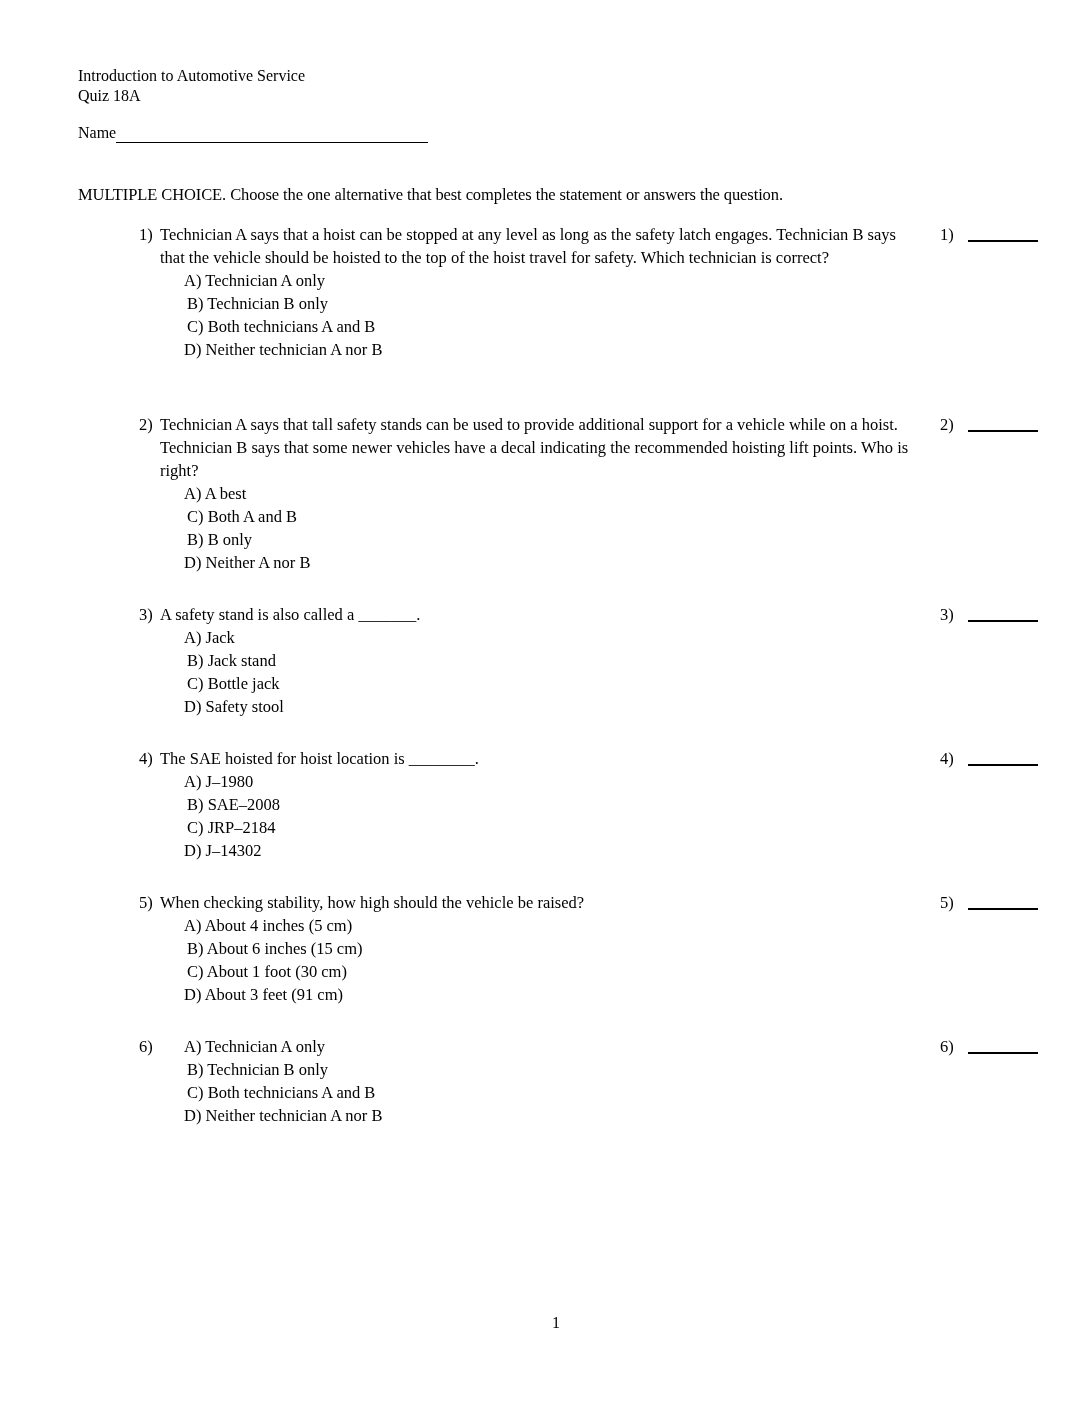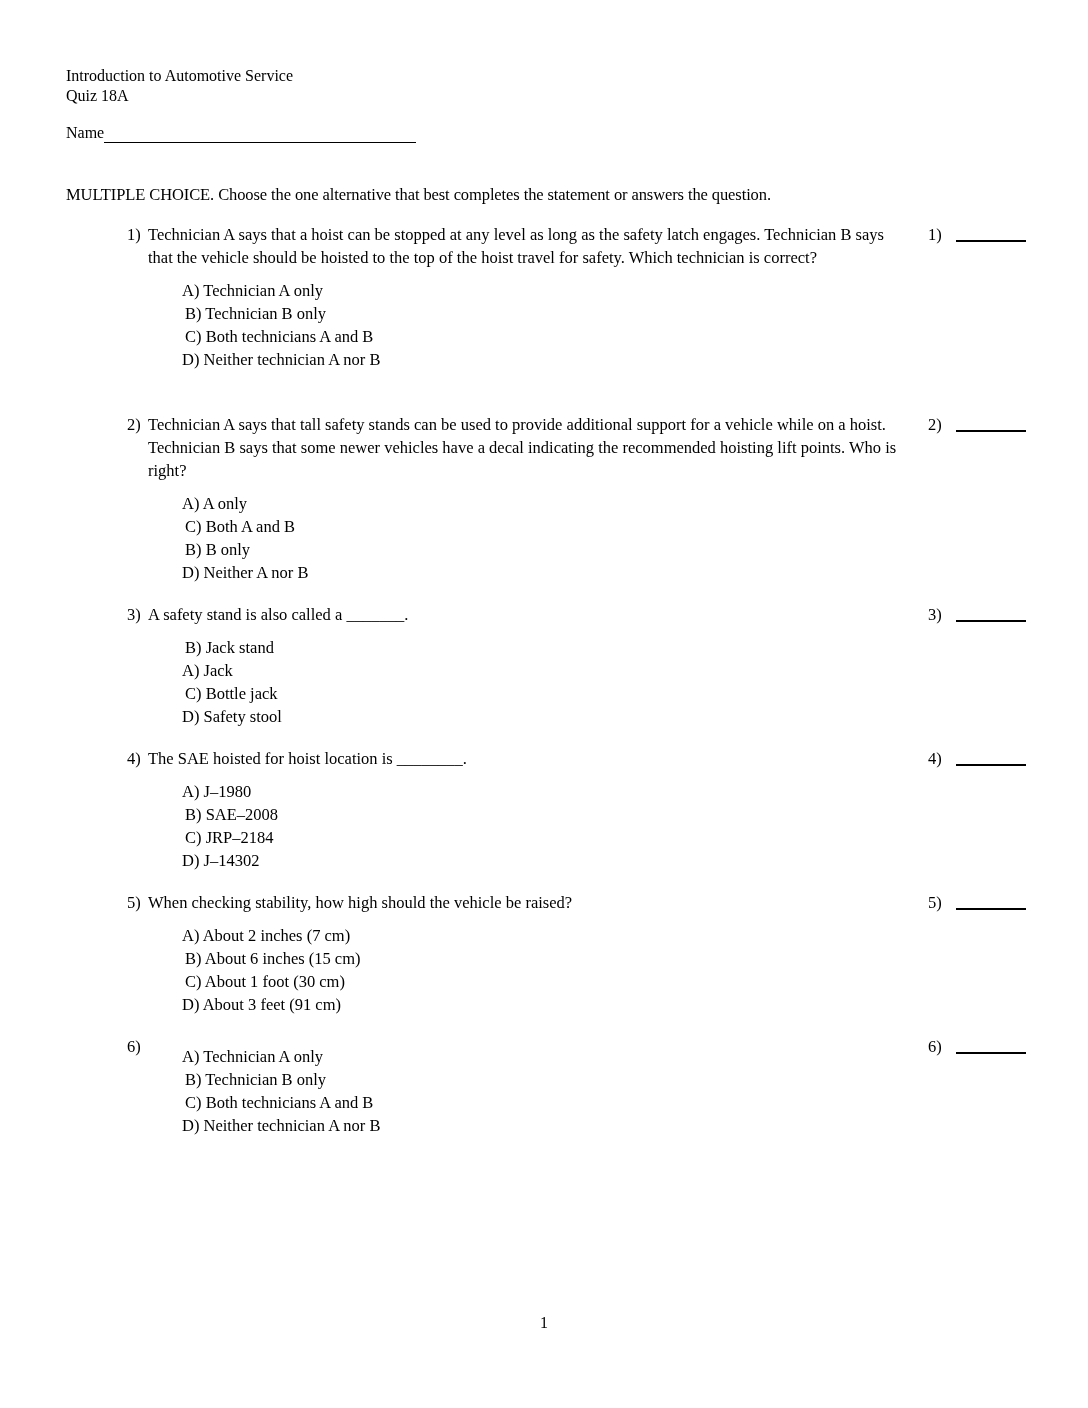--- a/index.html
+++ b/index.html
@@ -17,7 +17,7 @@
     }
     .page {
       position: absolute;
-      left: 0; top: 0;
+      left: 12px; top: 0;
       width: 963px; height: 1408px;
     }
     .header {

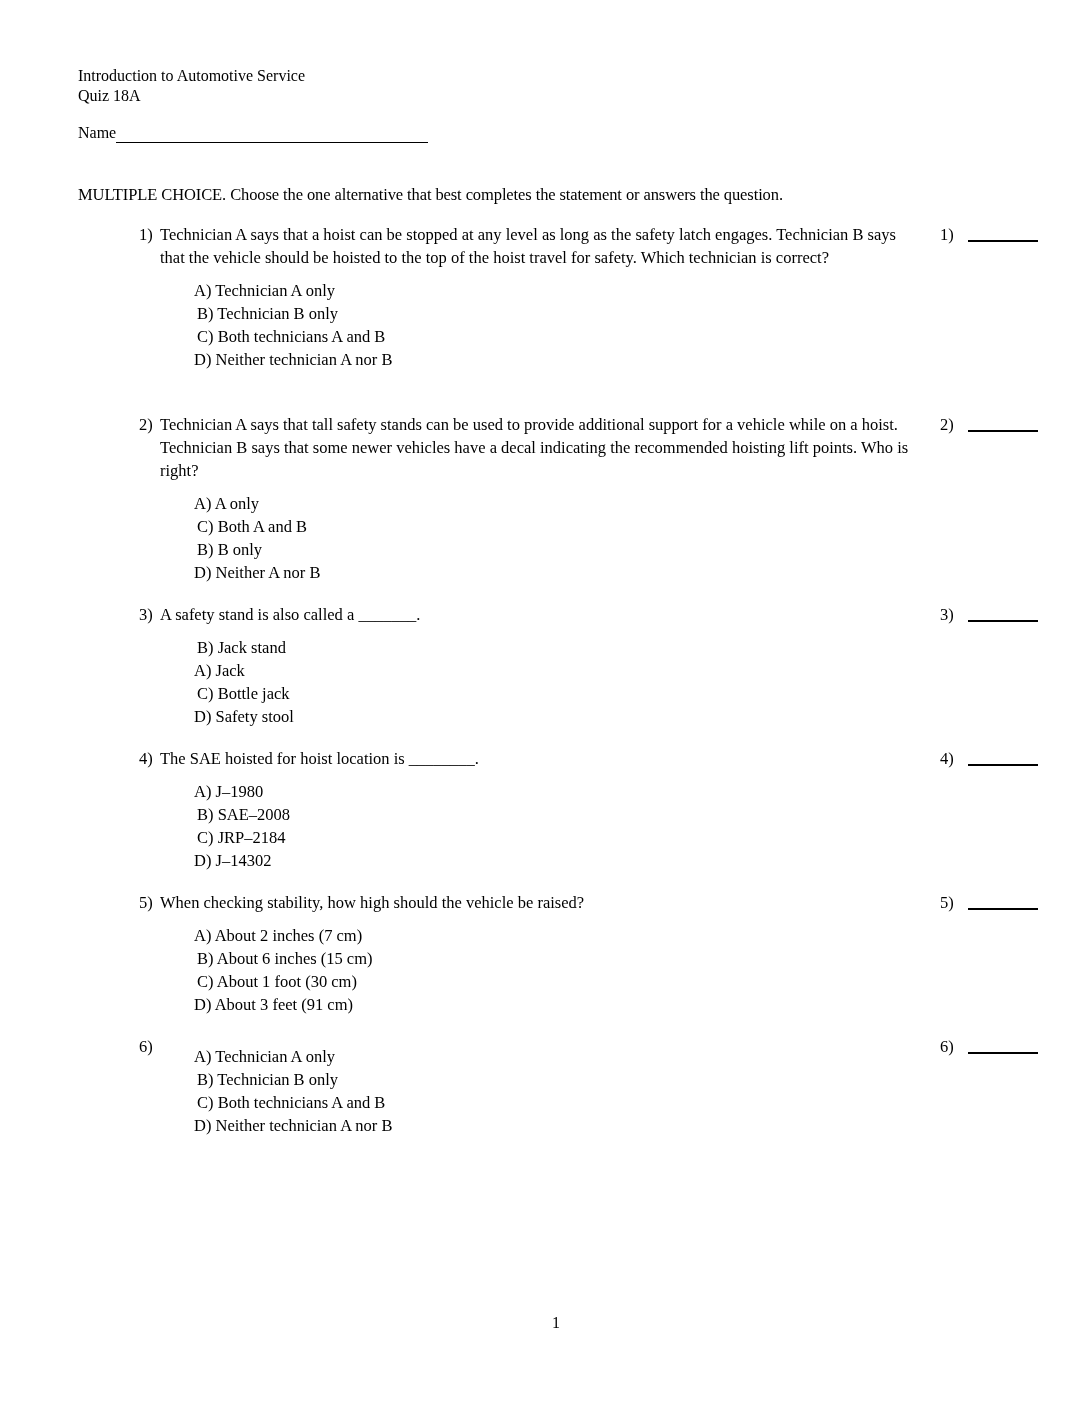--- a/index.html
+++ b/index.html
@@ -76,7 +76,7 @@
     }
     .choices {
       list-style: none;
-      margin: 10px;
+      margin: 0;
       padding: 0;
     }
     .choice {

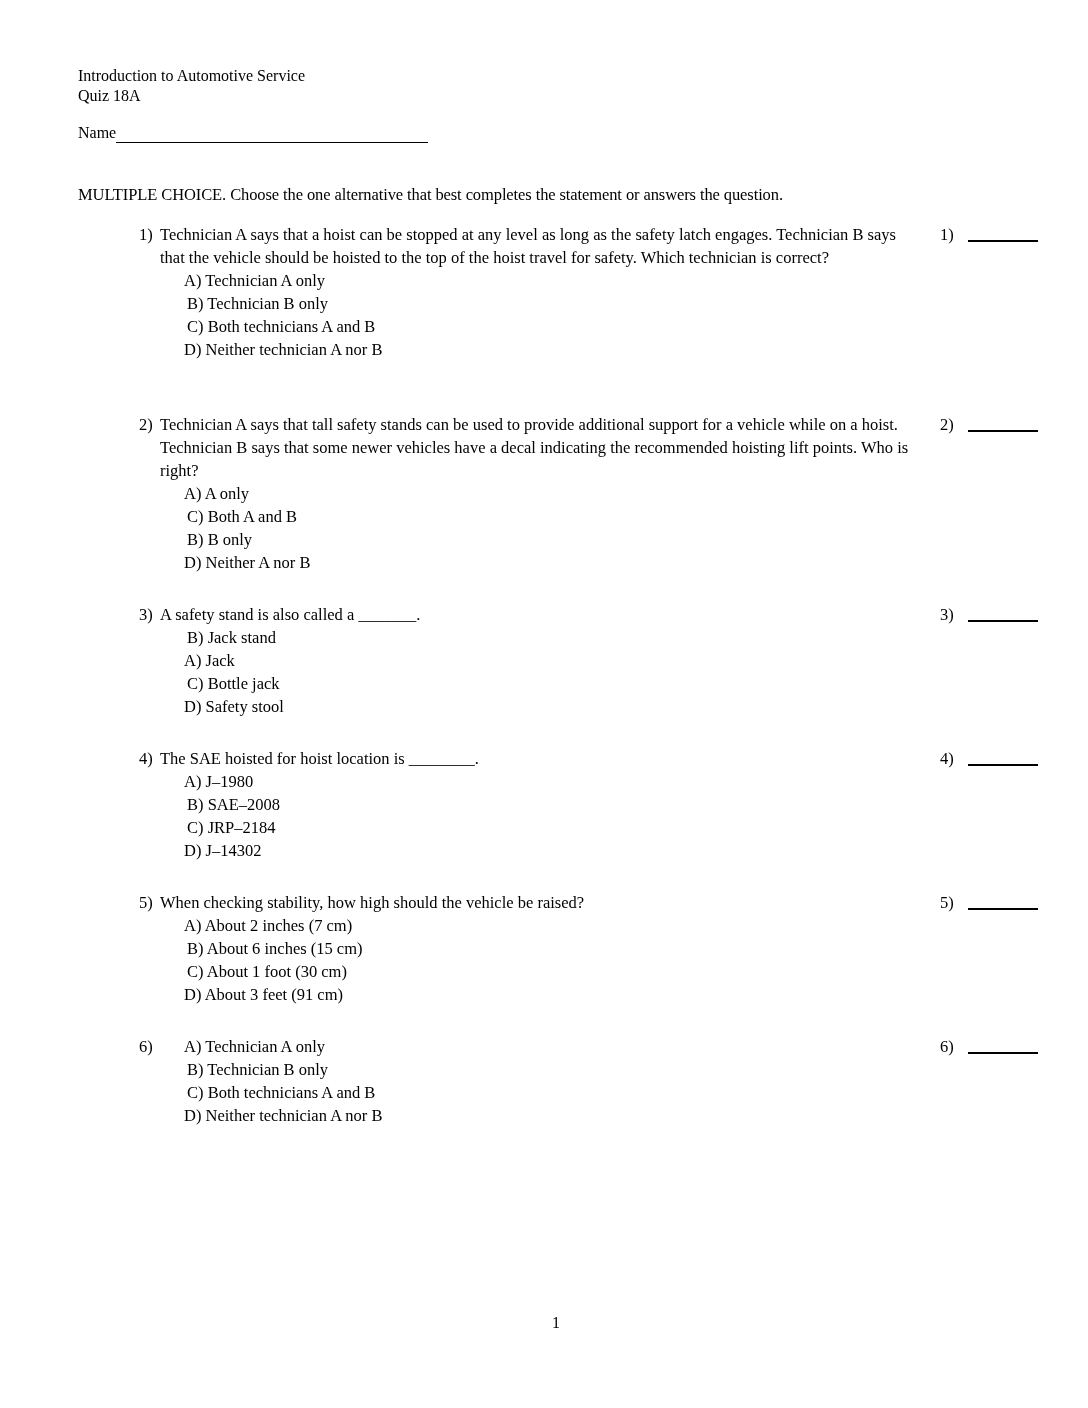--- a/index.html
+++ b/index.html
@@ -158,7 +158,7 @@
       <span>Technician A says that tall safety stands can be used to provide additional support for a vehicle while on a hoist.  Technician B says that some newer vehicles have a decal indicating the recommended hoisting lift points. Who is right?</span>
     </div>
     <ul class="choices">
-      <li class="choice a"><span class="letter">A)</span> <span>A only</span></li>
+      <li class="choice a"><span class="letter">A)</span> <span>A best</span></li>
       <li class="choice c"><span class="letter">C)</span> <span>Both A and B</span></li>
       <li class="choice b"><span class="letter">B)</span> <span>B only</span></li>
       <li class="choice d"><span class="letter">D)</span> <span>Neither A nor B</span></li>

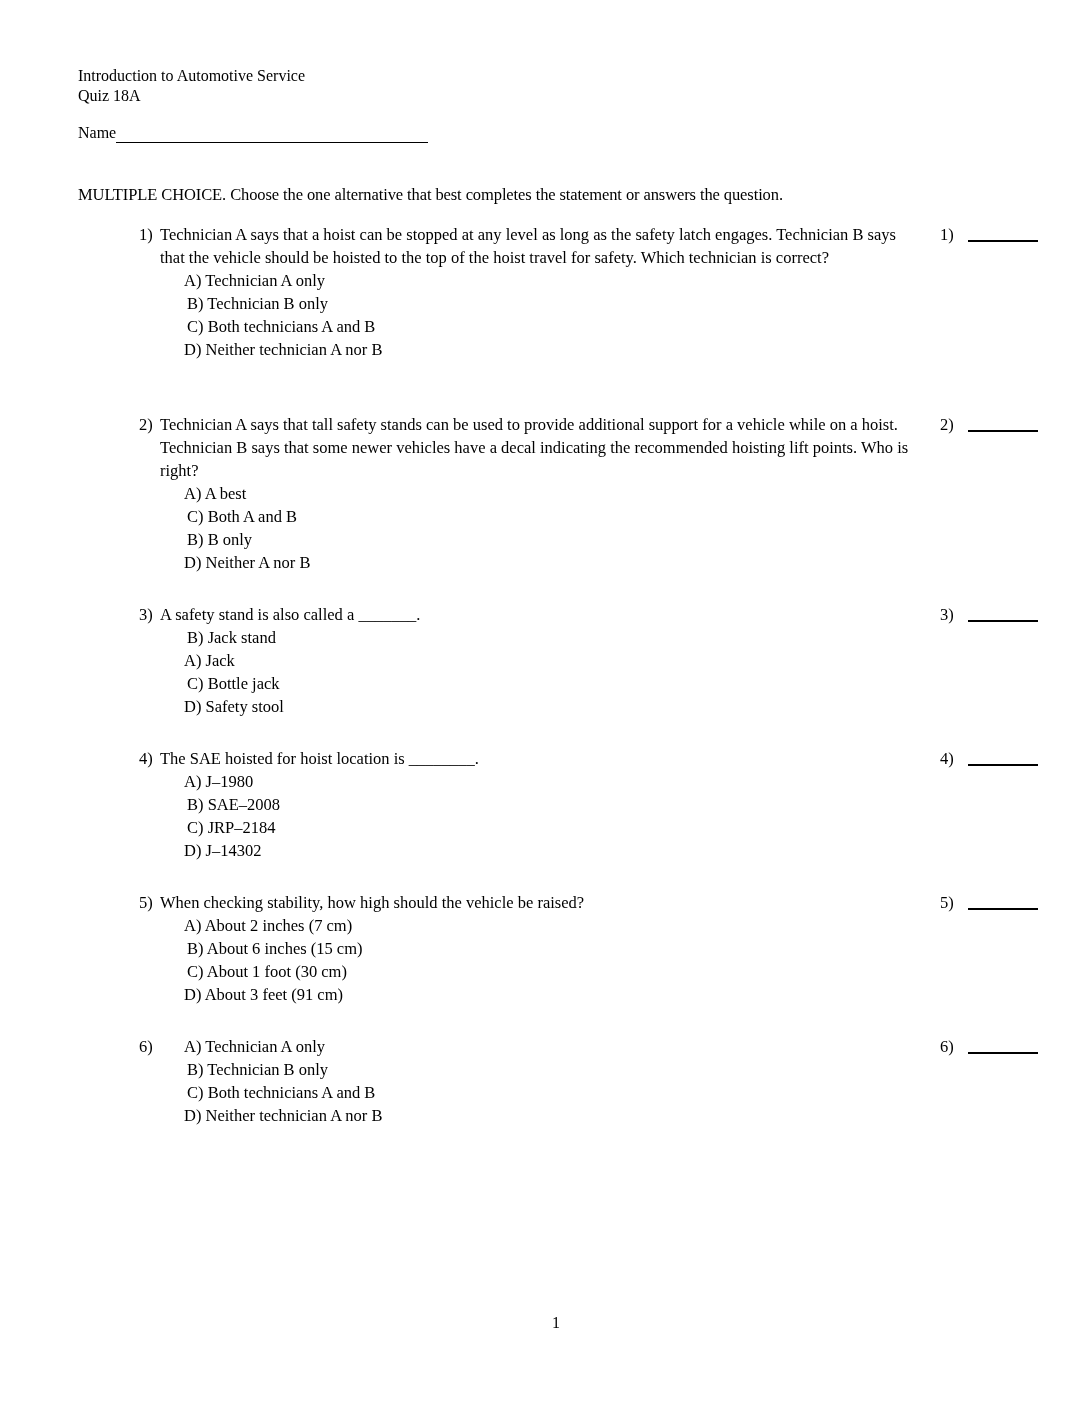--- a/index.html
+++ b/index.html
@@ -175,8 +175,8 @@
       <span>A safety stand is also called a _______.</span>
     </div>
     <ul class="choices">
+      <li class="choice a"><span class="letter">A)</span> <span>Jack</span></li>
       <li class="choice b"><span class="letter">B)</span> <span>Jack stand</span></li>
-      <li class="choice a"><span class="letter">A)</span> <span>Jack</span></li>
       <li class="choice c"><span class="letter">C)</span> <span>Bottle jack</span></li>
       <li class="choice d"><span class="letter">D)</span> <span>Safety stool</span></li>
     </ul>

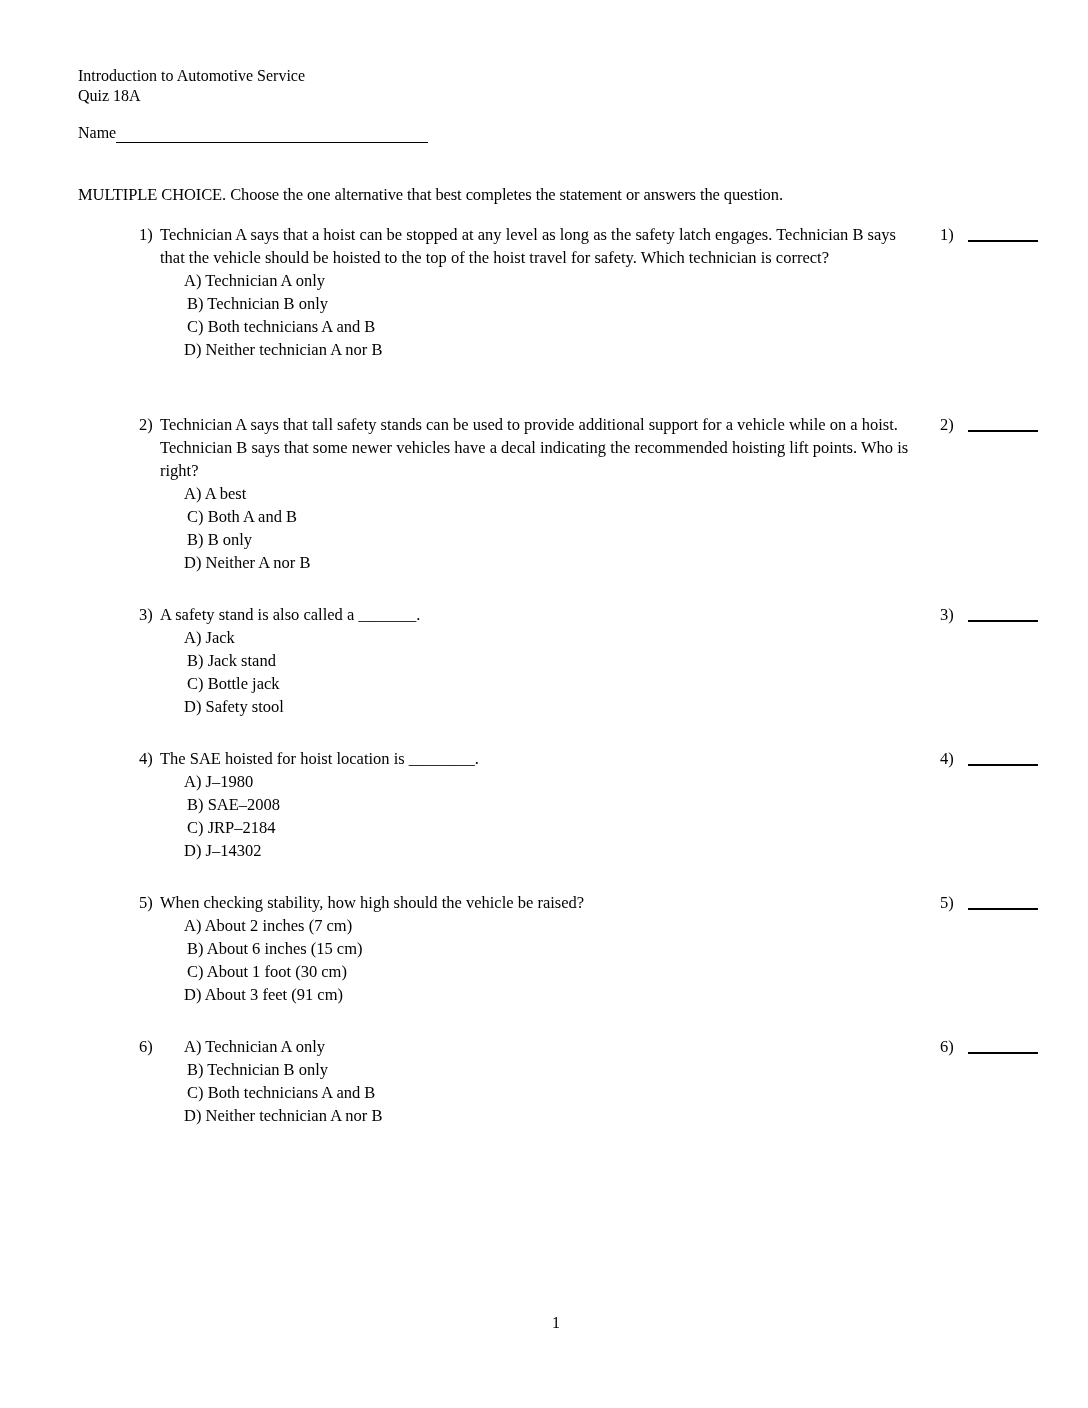--- a/index.html
+++ b/index.html
@@ -209,7 +209,7 @@
       <span>When checking stability, how high should the vehicle be raised?</span>
     </div>
     <ul class="choices">
-      <li class="choice a"><span class="letter">A)</span> <span>About 2 inches (7 cm)</span></li>
+      <li class="choice a"><span class="letter">A)</span> <span>About 4 inches (5 cm)</span></li>
       <li class="choice b"><span class="letter">B)</span> <span>About 6 inches (15 cm)</span></li>
       <li class="choice c"><span class="letter">C)</span> <span>About 1 foot (30 cm)</span></li>
       <li class="choice d"><span class="letter">D)</span> <span>About 3 feet (91 cm)</span></li>

